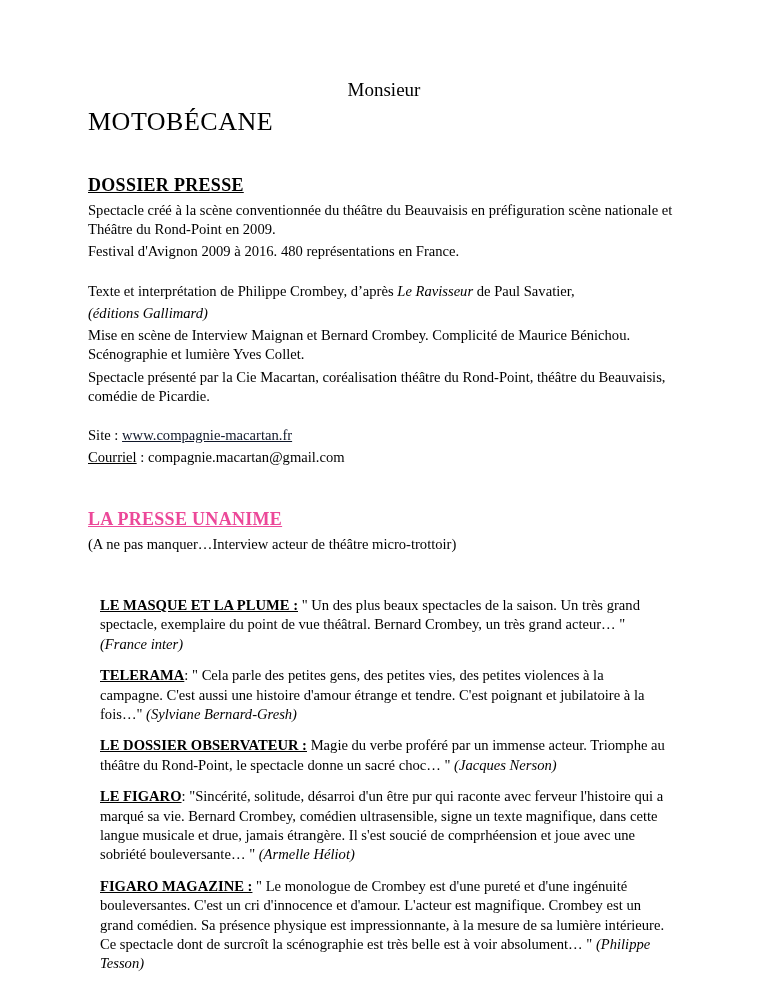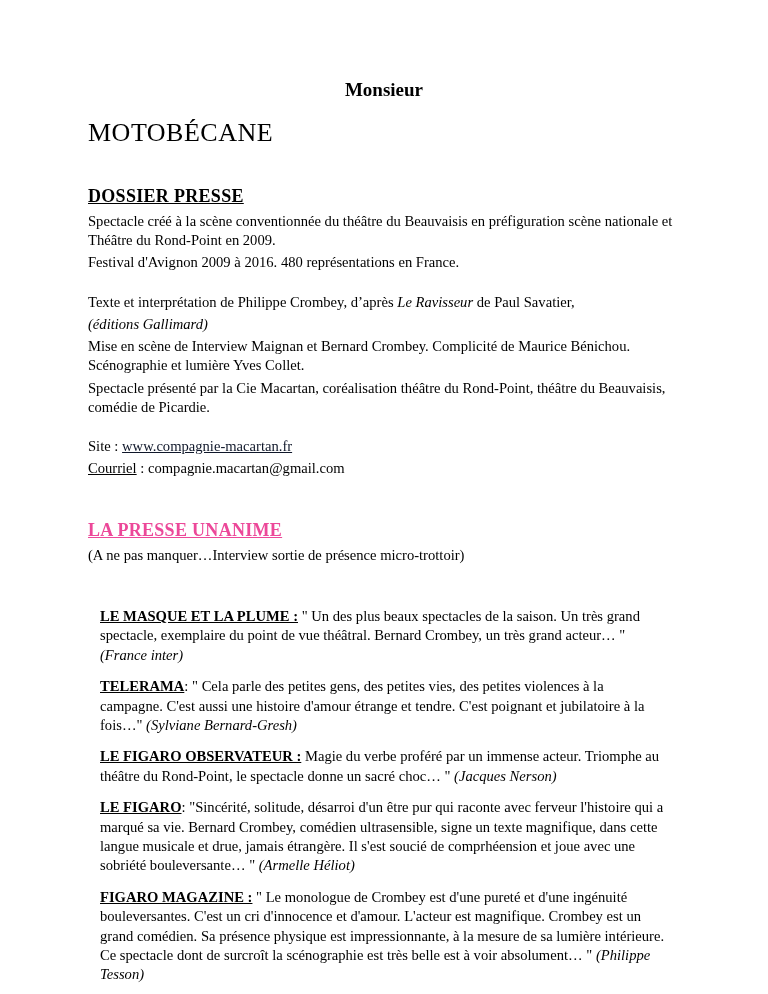--- a/index.html
+++ b/index.html
@@ -25,8 +25,8 @@
     text-align: center;
     font-size: 19px;
     line-height: 1.25;
-    margin: 0 0 15px 0;
-    font-weight: bold;
+    margin: 0 0 4px 0;
+    font-weight: normal;
   }
   .title-big {
     font-size: 26px;

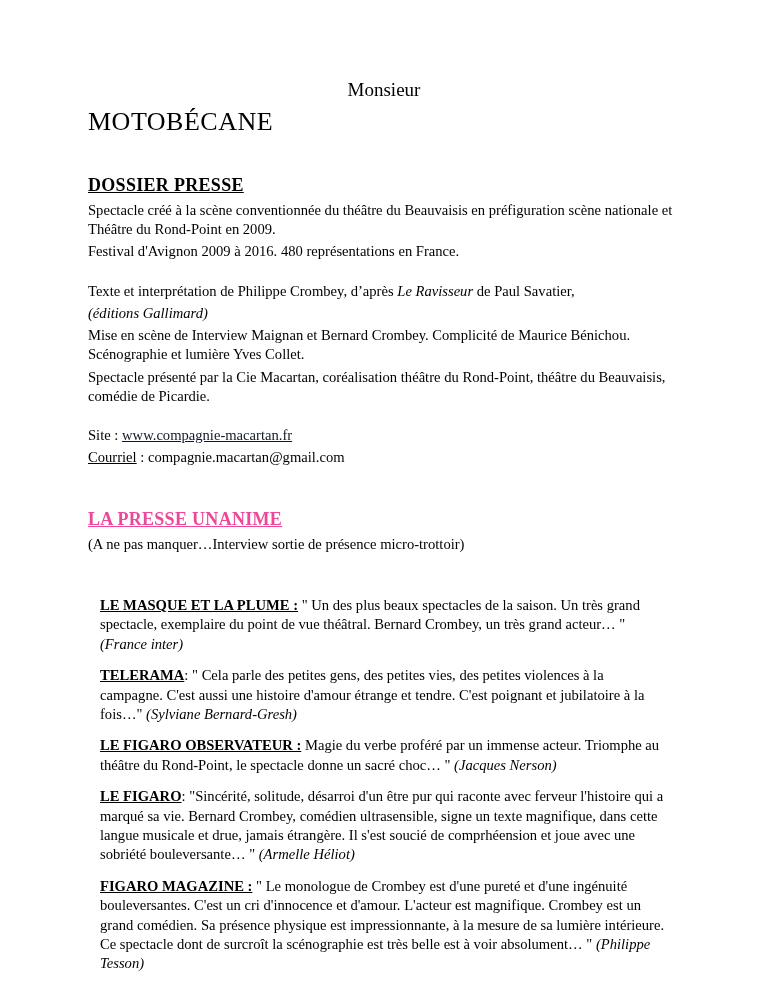--- a/index.html
+++ b/index.html
@@ -121,7 +121,7 @@
   <div class="gap-xl"></div>
 
   <div class="section-head red">LA  PRESSE  UNANIME</div>
-  <p class="press-sub">(A ne pas manquer…Interview sortie de présence micro-trottoir)</p>
+  <p class="press-sub">(A ne pas manquer…Interview acteur de théâtre micro-trottoir)</p>
 
   <div class="gap-lg"></div>
 

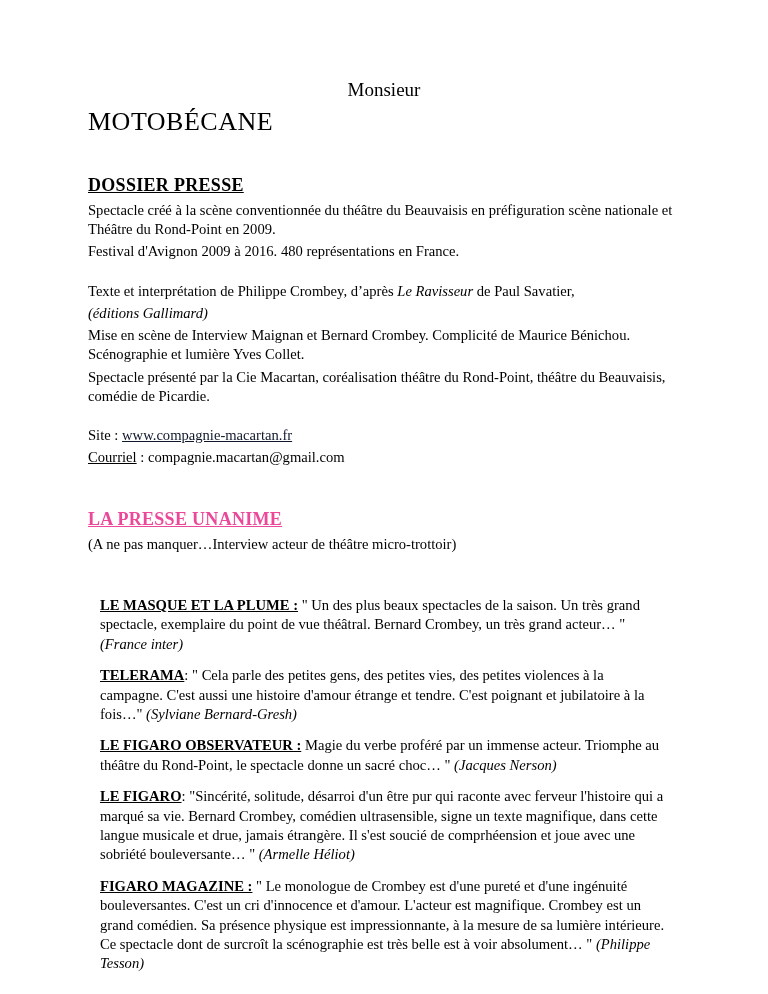--- a/index.html
+++ b/index.html
@@ -139,7 +139,7 @@
 
   <div class="quote-block">
     <p>
-      <span class="quote-head">LE FIGARO OBSERVATEUR  :</span><span>   Magie du verbe proféré par un immense acteur. Triomphe au théâtre du Rond-Point, le spectacle donne un sacré choc… " </span><span class="it">(Jacques Nerson)</span>
+      <span class="quote-head">LE DOSSIER OBSERVATEUR  :</span><span>   Magie du verbe proféré par un immense acteur. Triomphe au théâtre du Rond-Point, le spectacle donne un sacré choc… " </span><span class="it">(Jacques Nerson)</span>
     </p>
   </div>
 

